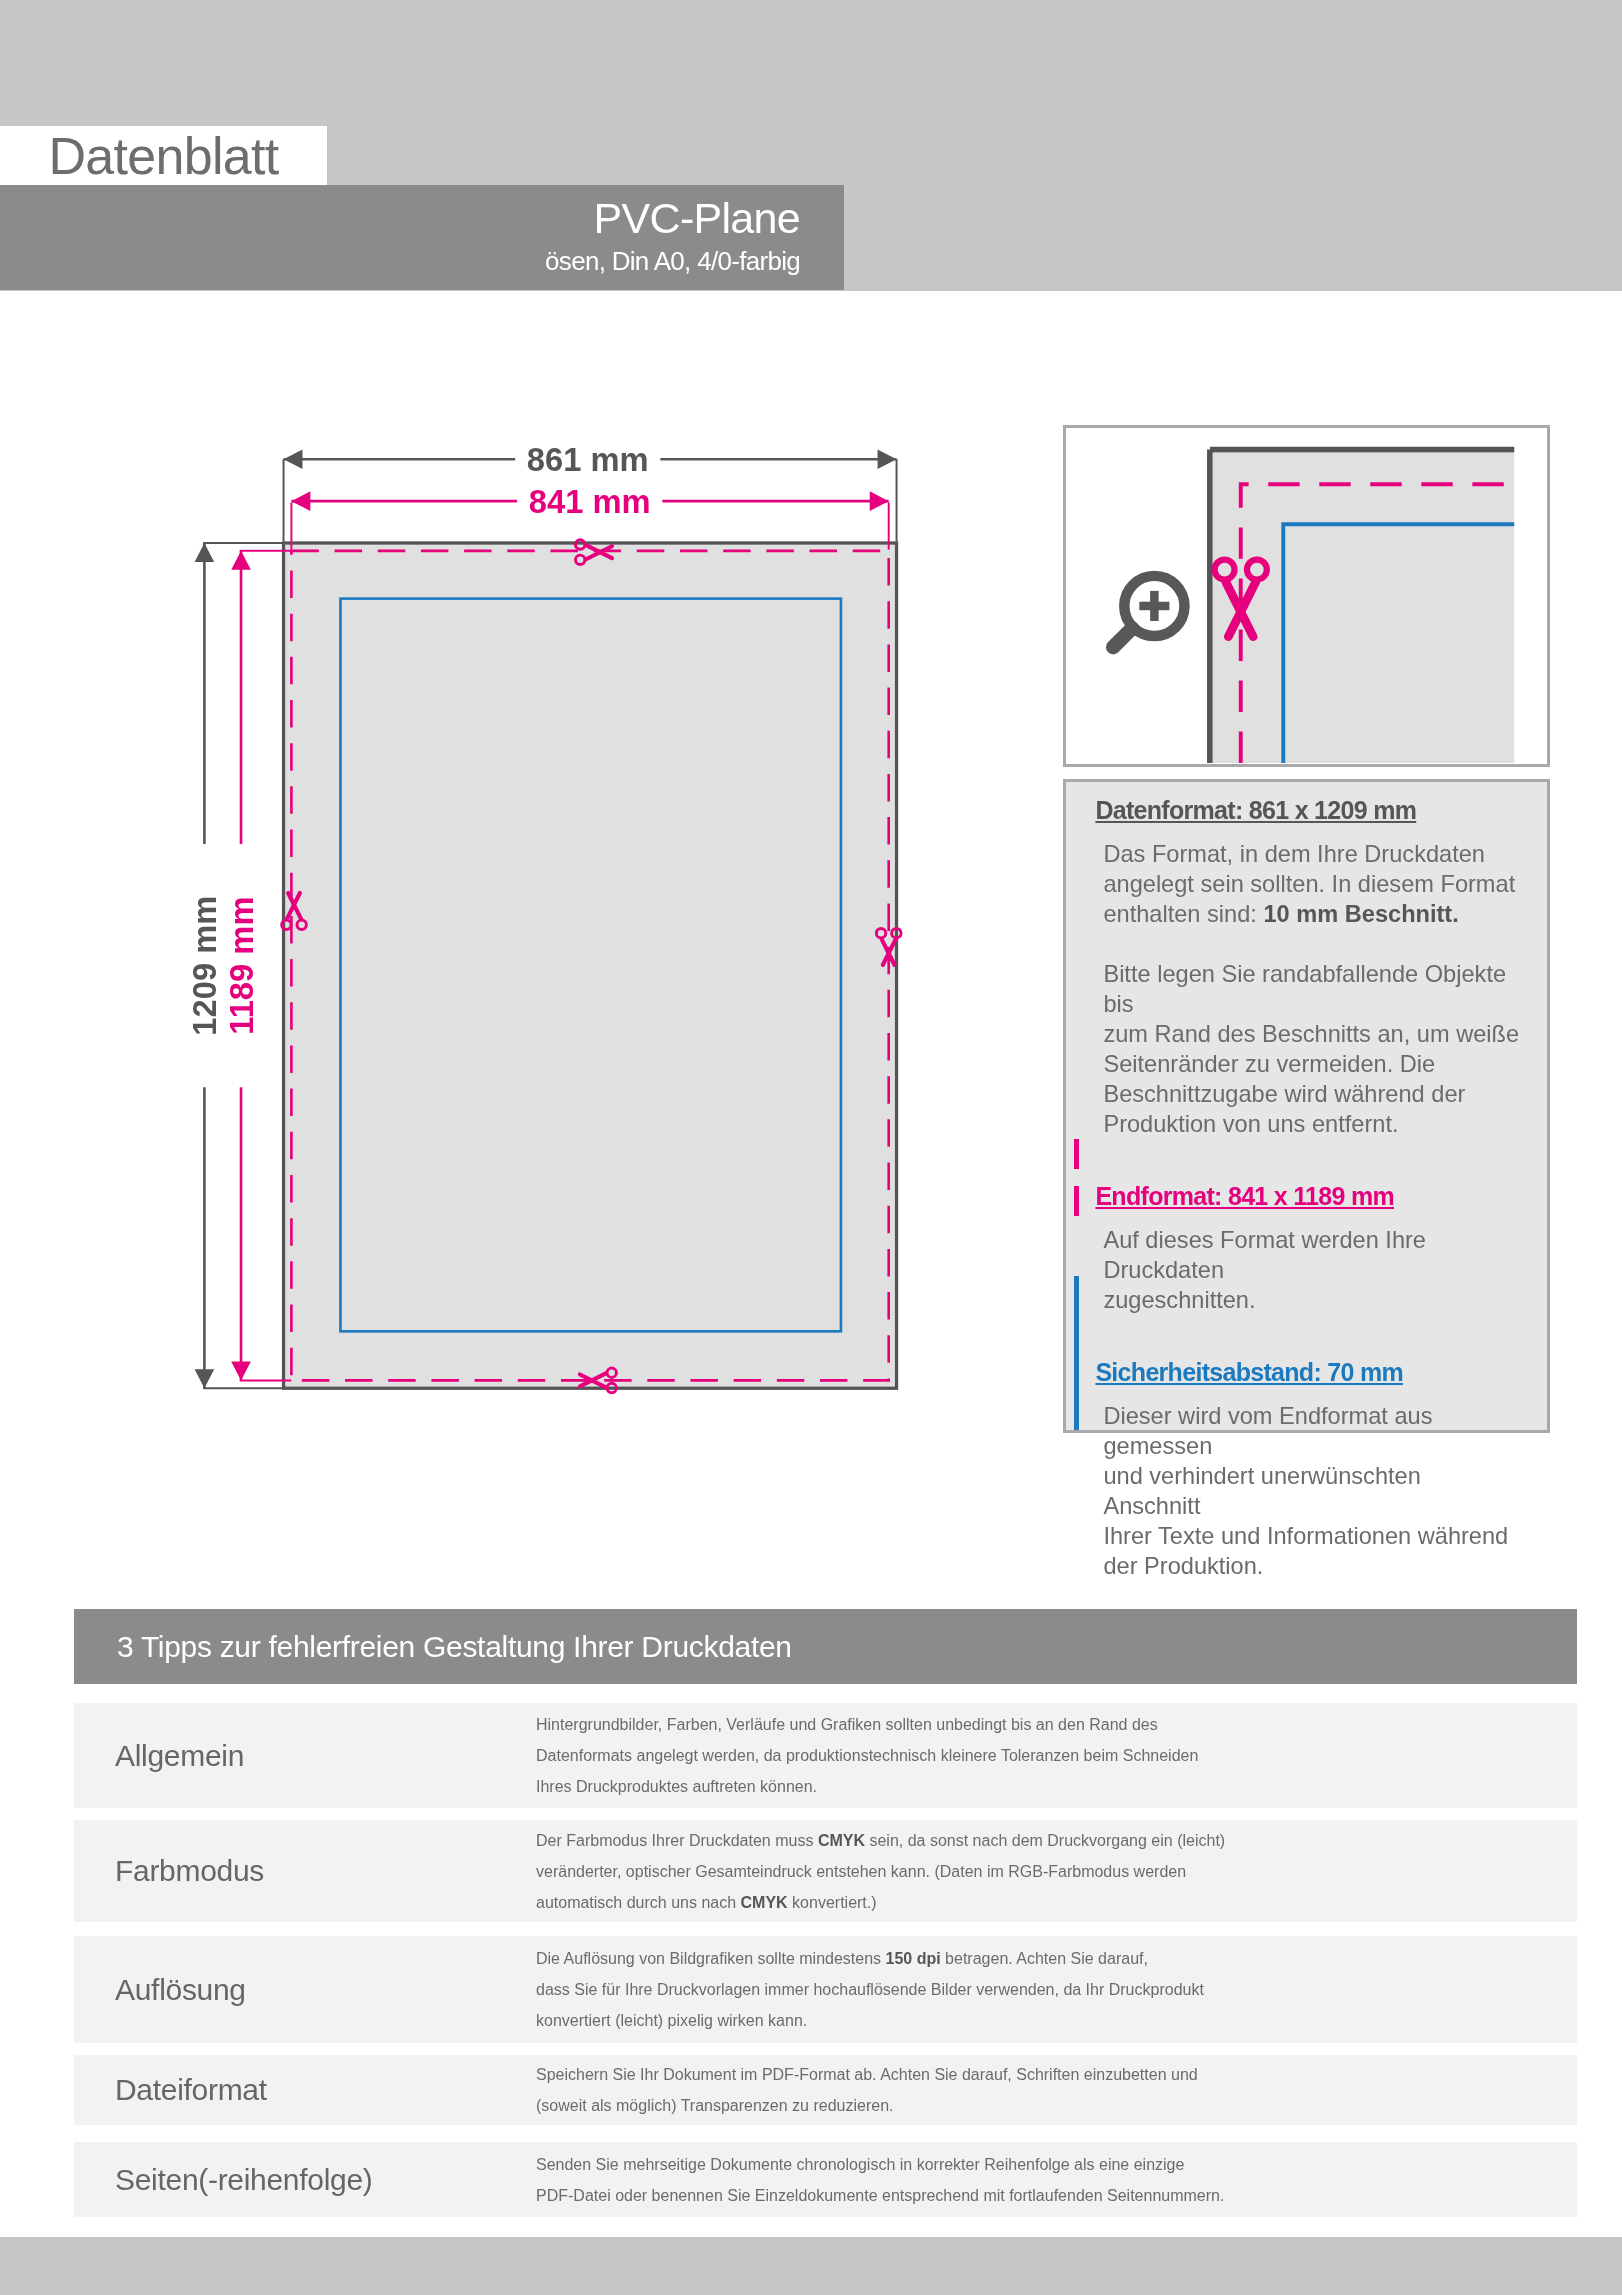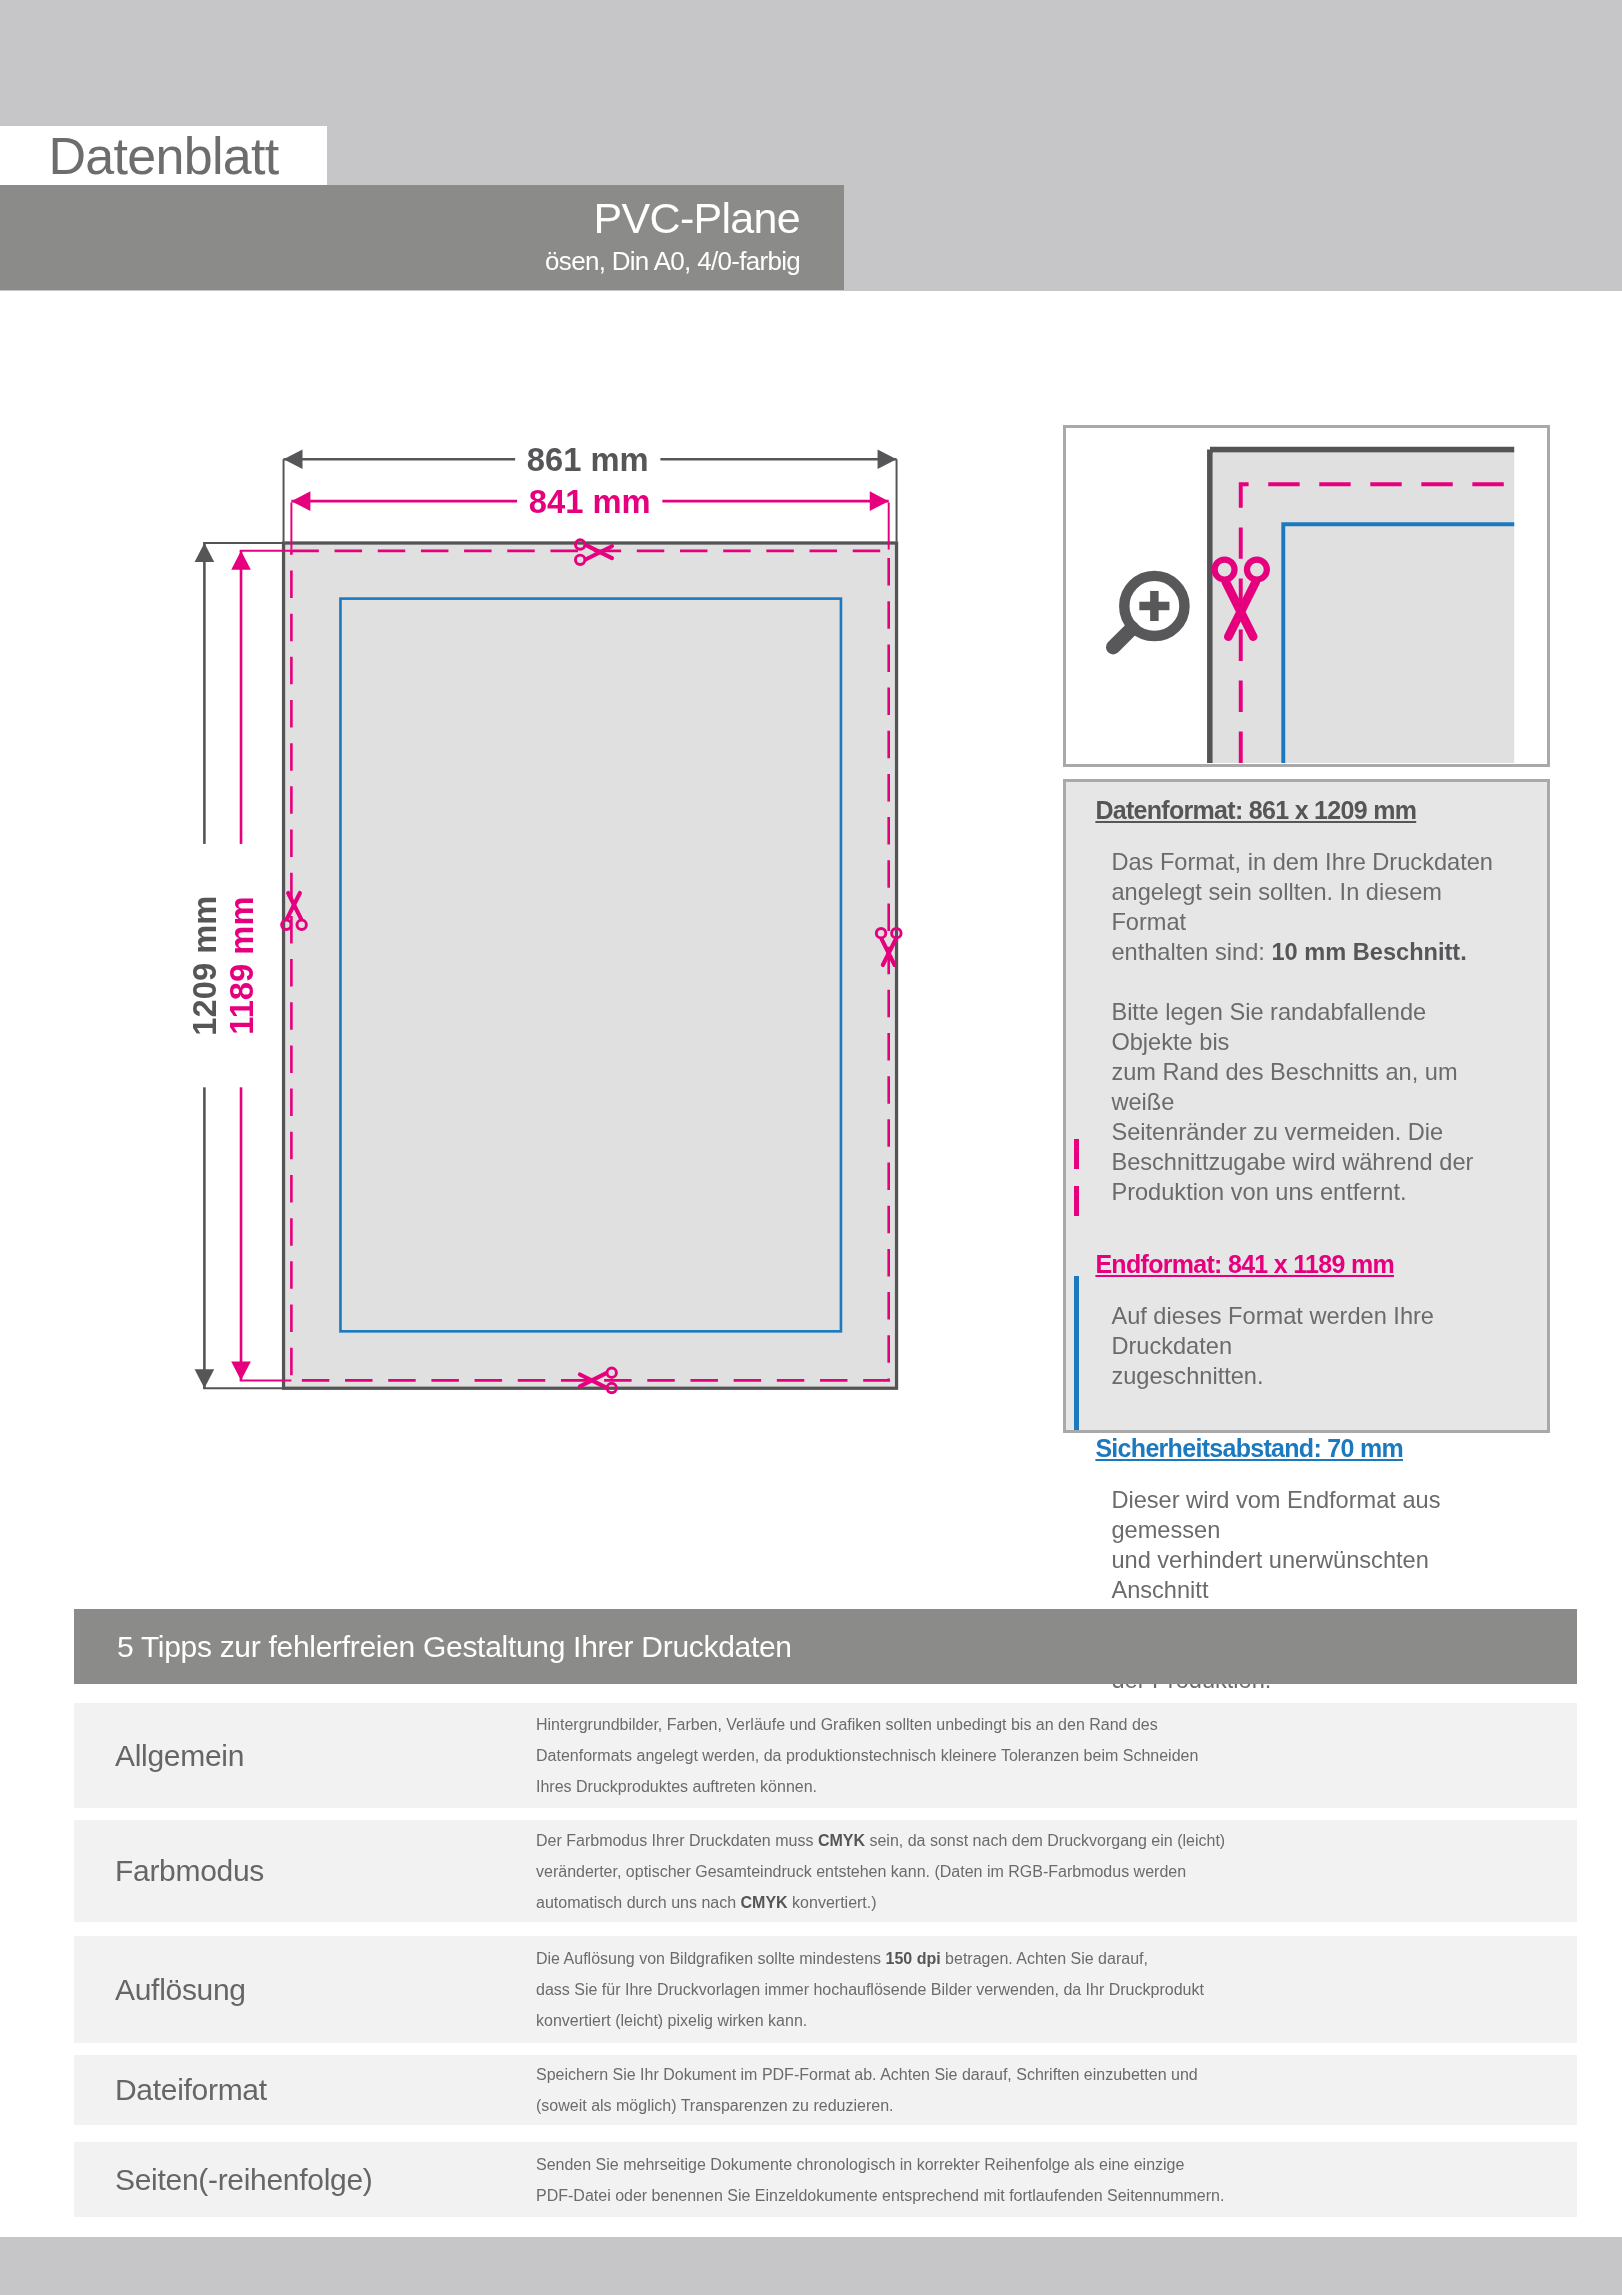--- a/index.html
+++ b/index.html
@@ -35,7 +35,7 @@
   .info-panel h2.mag{color:#e6007e;}
   .info-panel h2.blu{color:#1b7abf;}
   .info-panel h2.mt{margin-top:37px;}
-  .info-panel p{margin:16px;font-size:23.6px;line-height:30px;}
+  .info-panel p{margin:8px;font-size:23.6px;line-height:30px;}
   .info-panel p.gap{margin-top:30px;}
   .info-panel p span{display:block;}
   .info-panel b{font-weight:bold;color:#565659;}

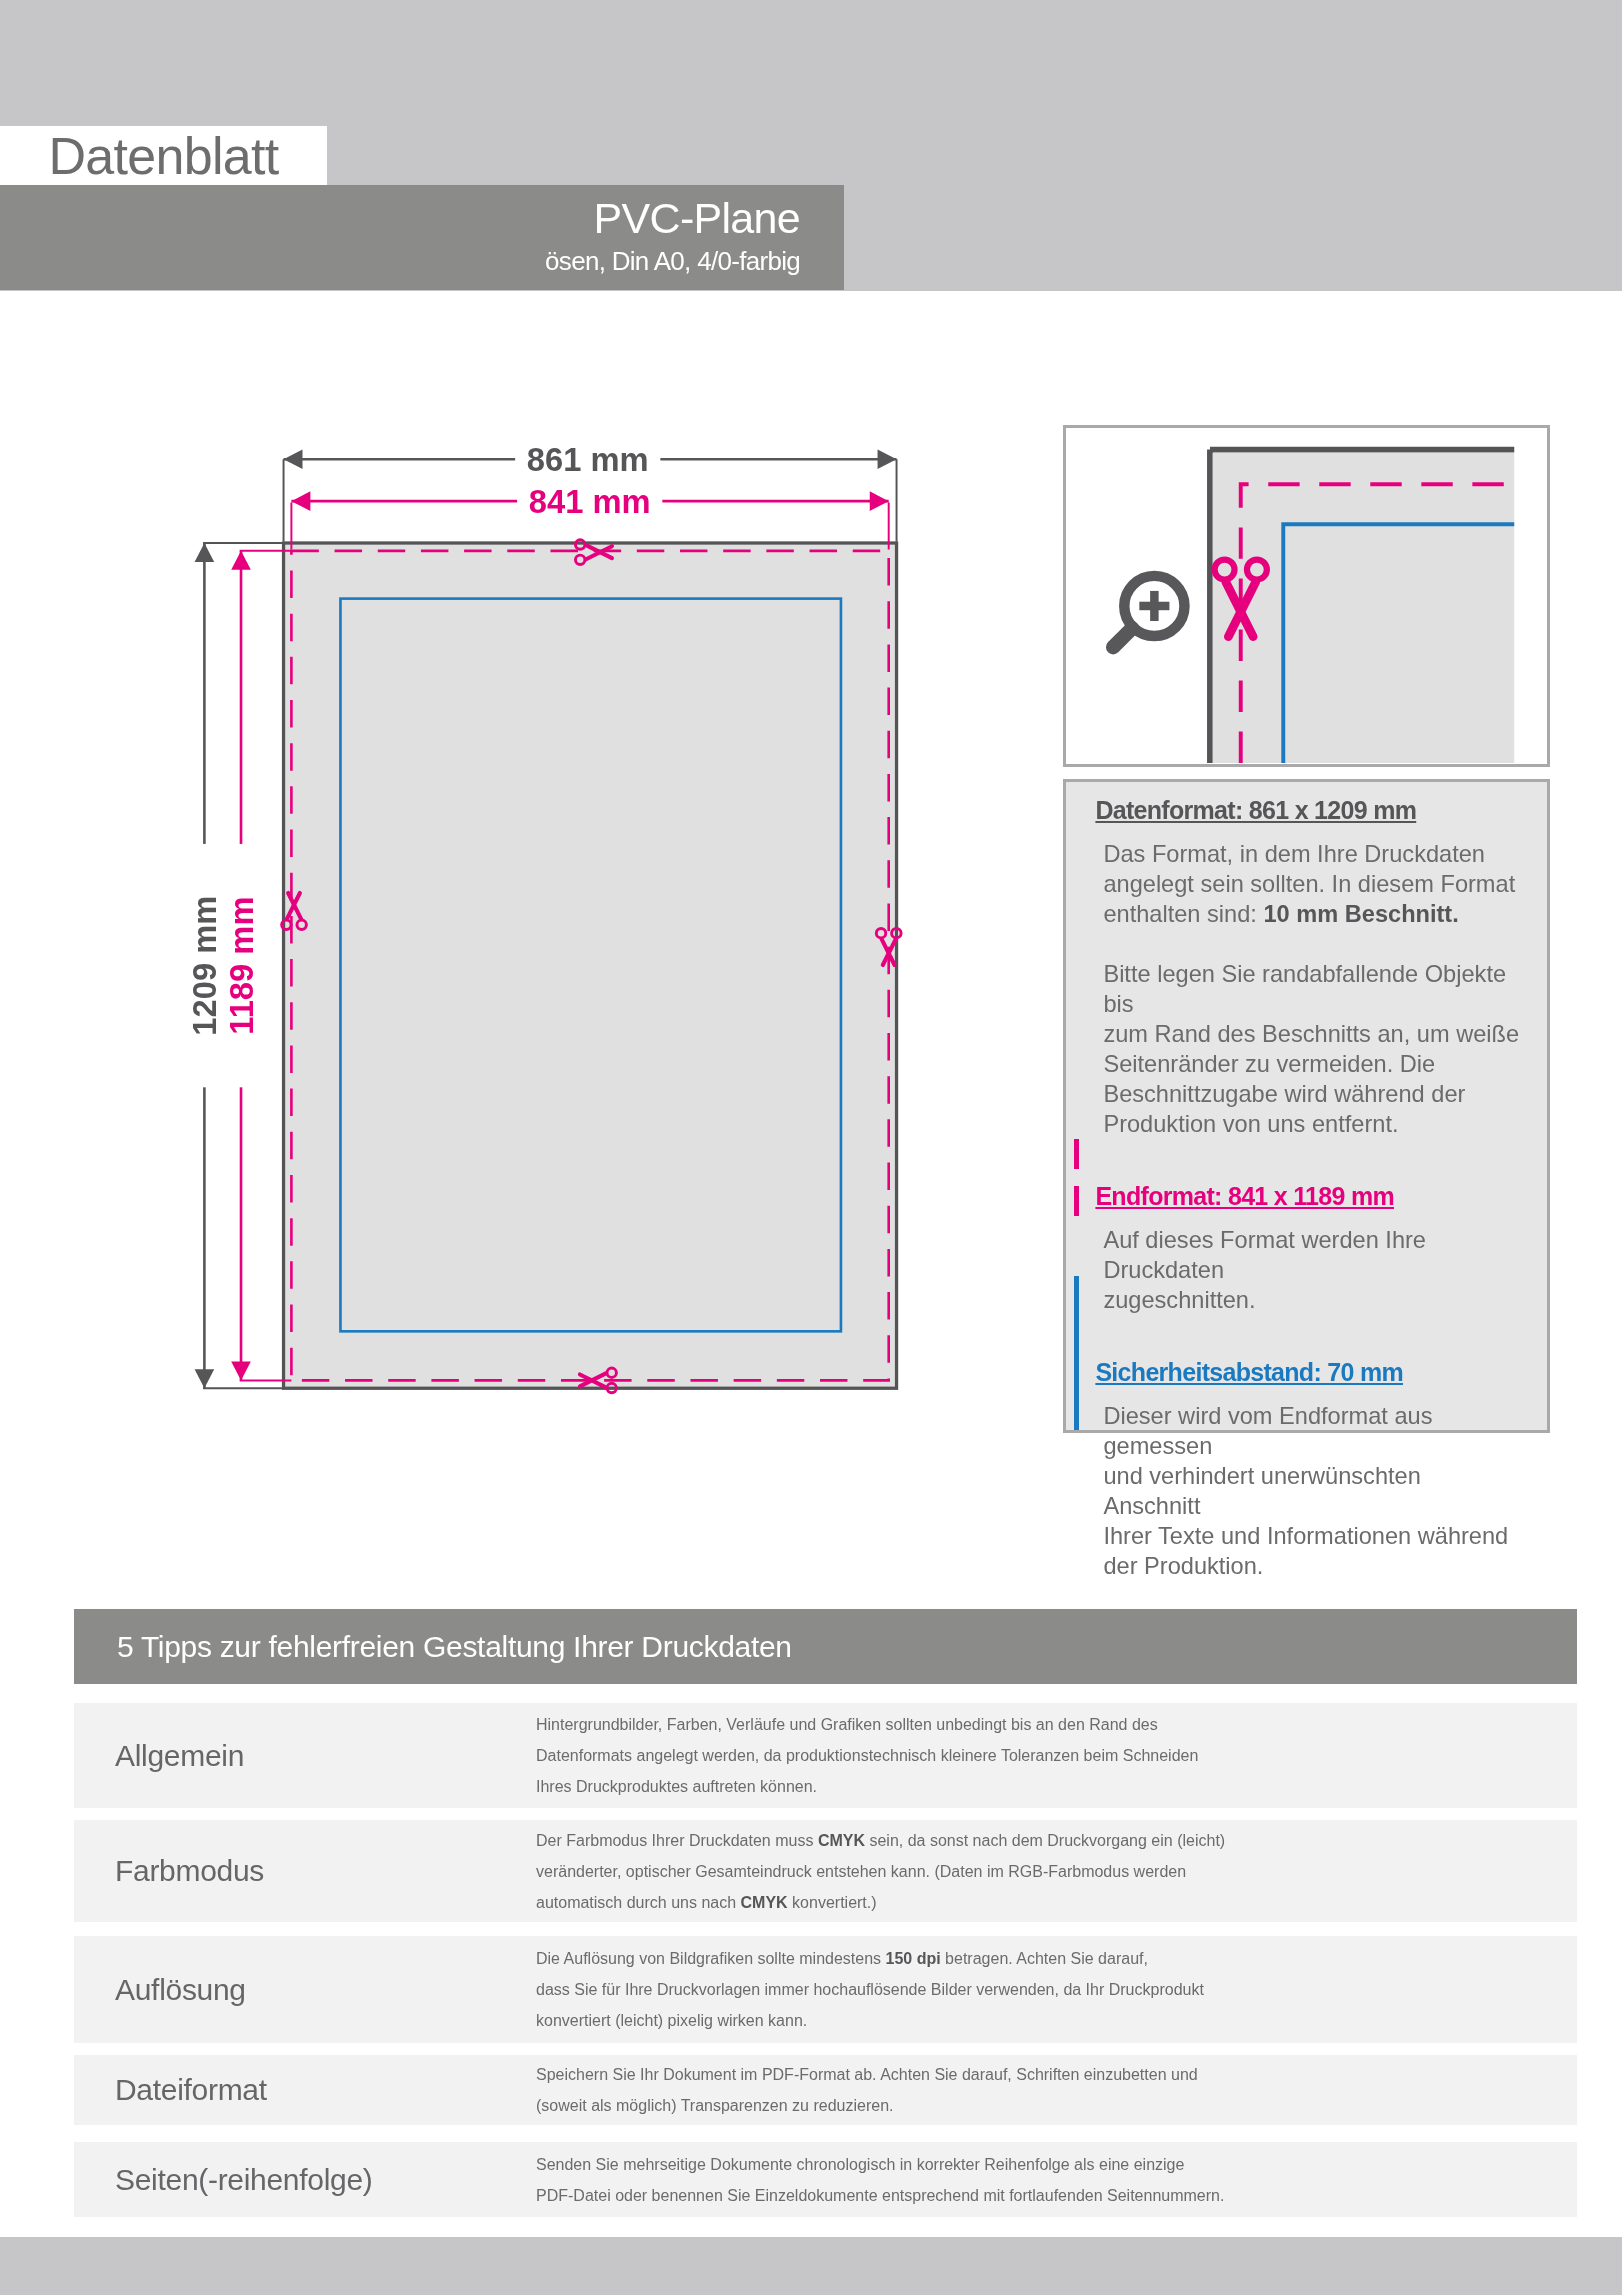--- a/index.html
+++ b/index.html
@@ -198,7 +198,7 @@
   <div class="abs accent-sicherheit"></div>
 
   <div class="abs tips-header">
-    <span>5 Tipps zur fehlerfreien Gestaltung Ihrer Druckdaten</span>
+    <span>3 Tipps zur fehlerfreien Gestaltung Ihrer Druckdaten</span>
   </div>
 
   <div class="abs tip-row row1">

